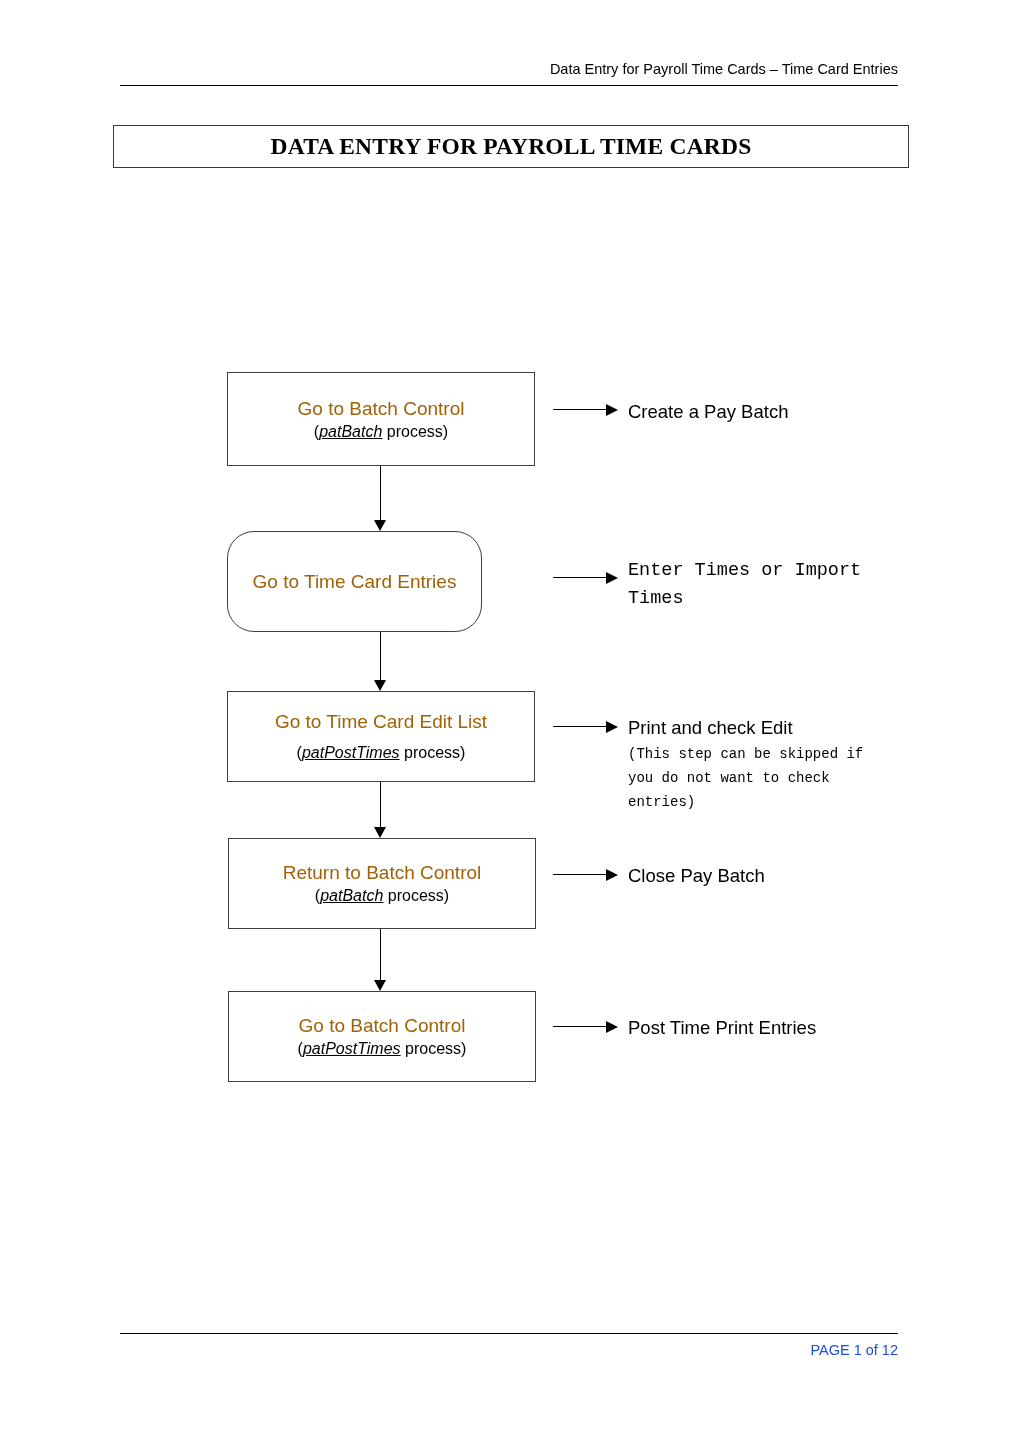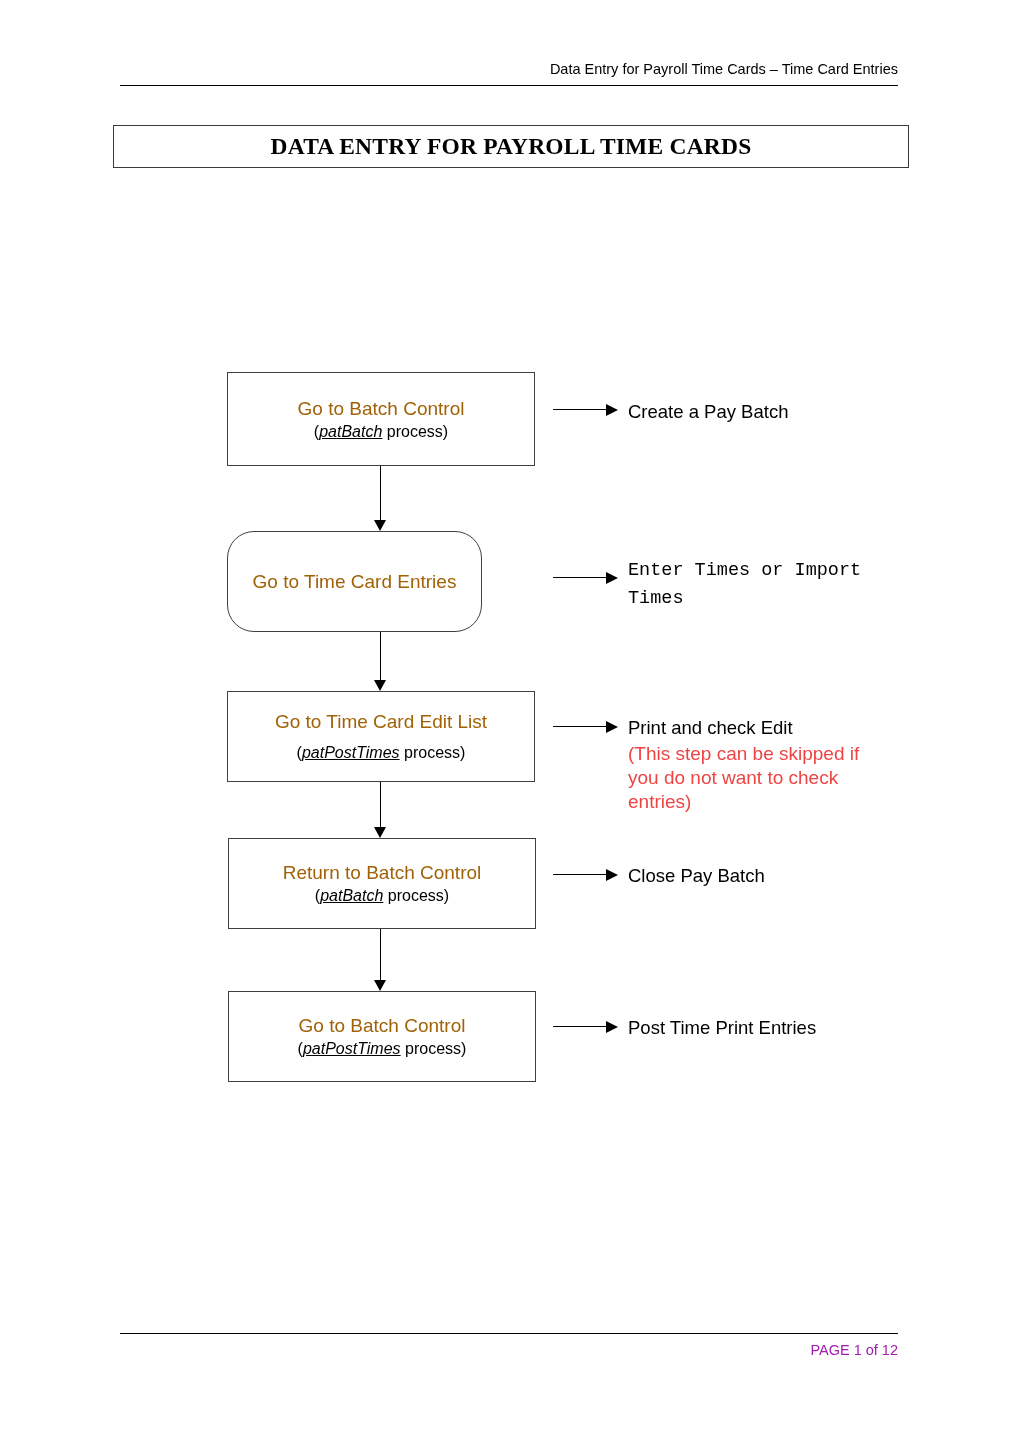--- a/index.html
+++ b/index.html
@@ -177,9 +177,10 @@
     color: #000;
   }
   .side-label .label-note {
-    font-size: 19px;
+    font-size: 14px;
     line-height: 24px;
-    color: #ef4444;
+    color: #000000;
+    font-family: Liberation Mono, monospace;
   }
   #sl-1 { top: 398px; }
   #sl-2 { top: 557px; font-family: Liberation Mono, monospace; }

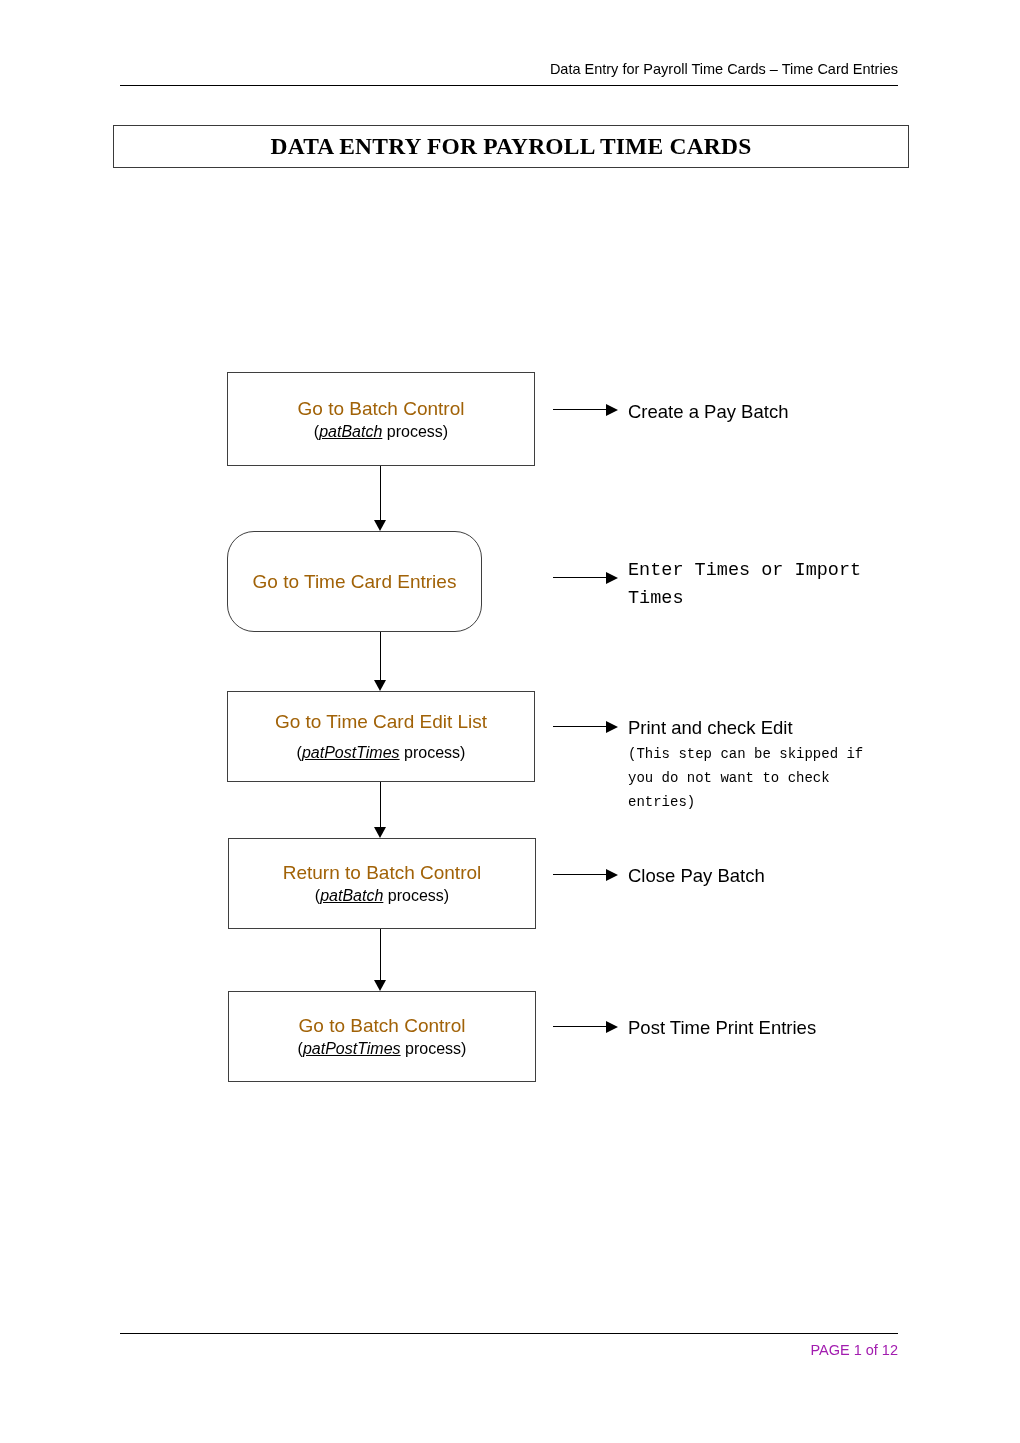--- a/index.html
+++ b/index.html
@@ -205,7 +205,7 @@
     text-align: right;
     font-size: 14.5px;
     line-height: 20px;
-    color: #a21caf;
+    color: #1d4ed8;
     white-space: nowrap;
   }
 </style>

